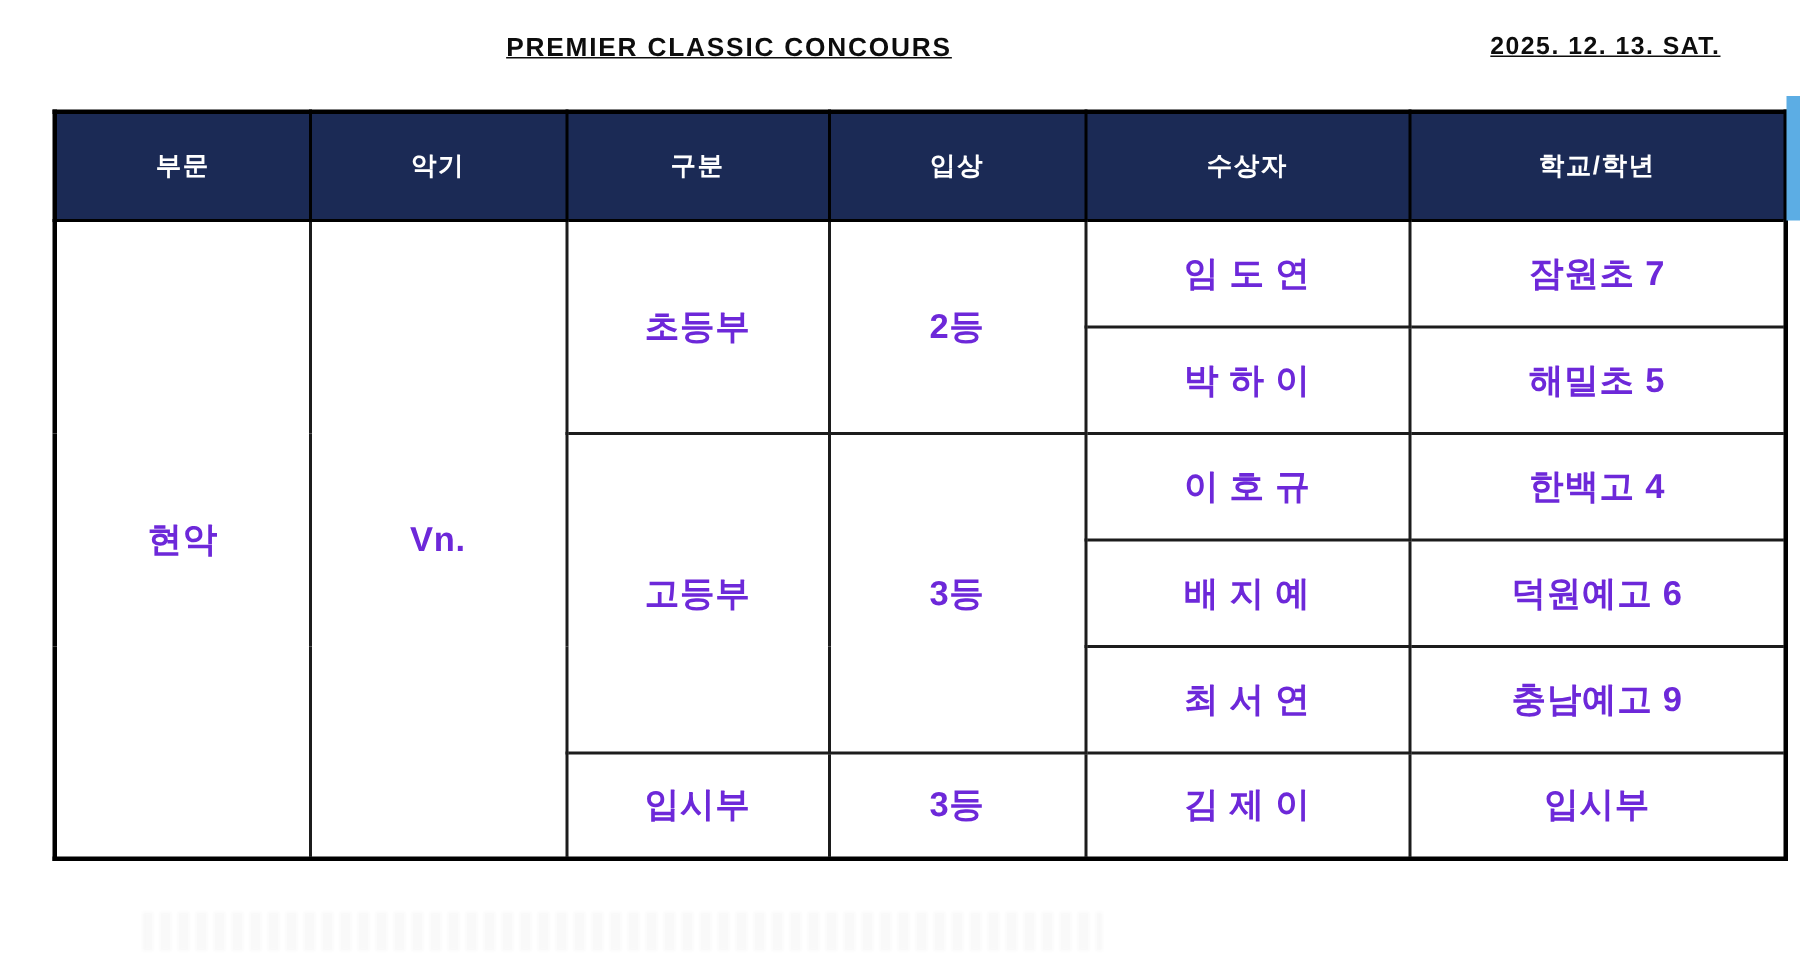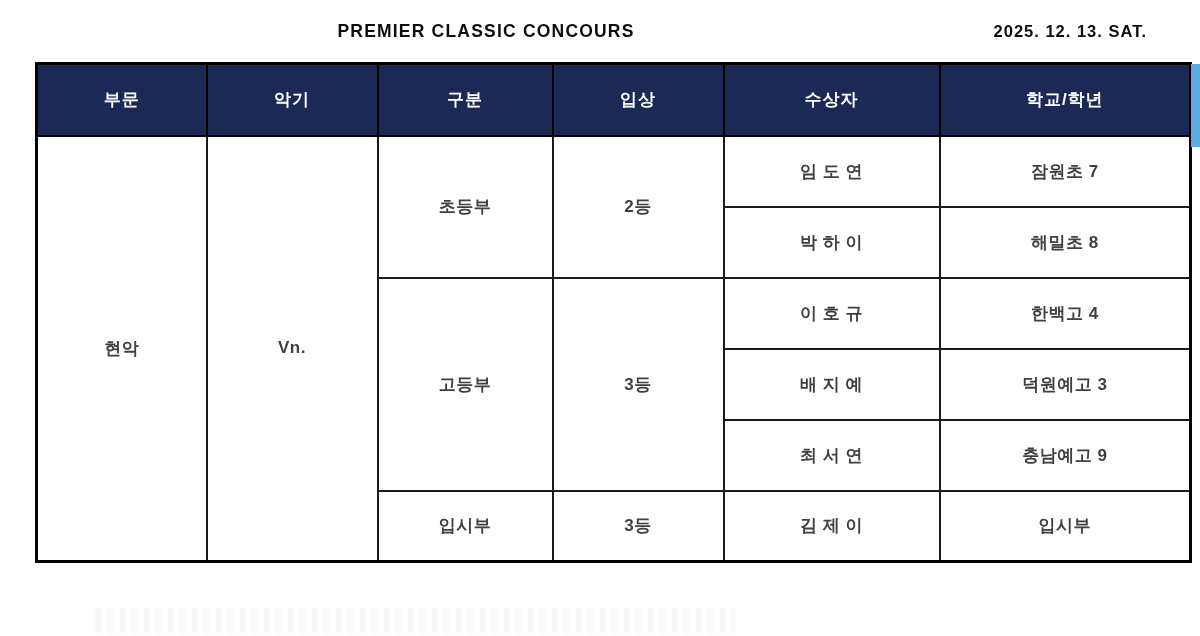--- a/index.html
+++ b/index.html
@@ -19,6 +19,7 @@
     color: #0d0d0d;
     letter-spacing: 1.2px;
     white-space: nowrap;
+    text-decoration: underline;
   }
   .page-date {
     position: absolute;

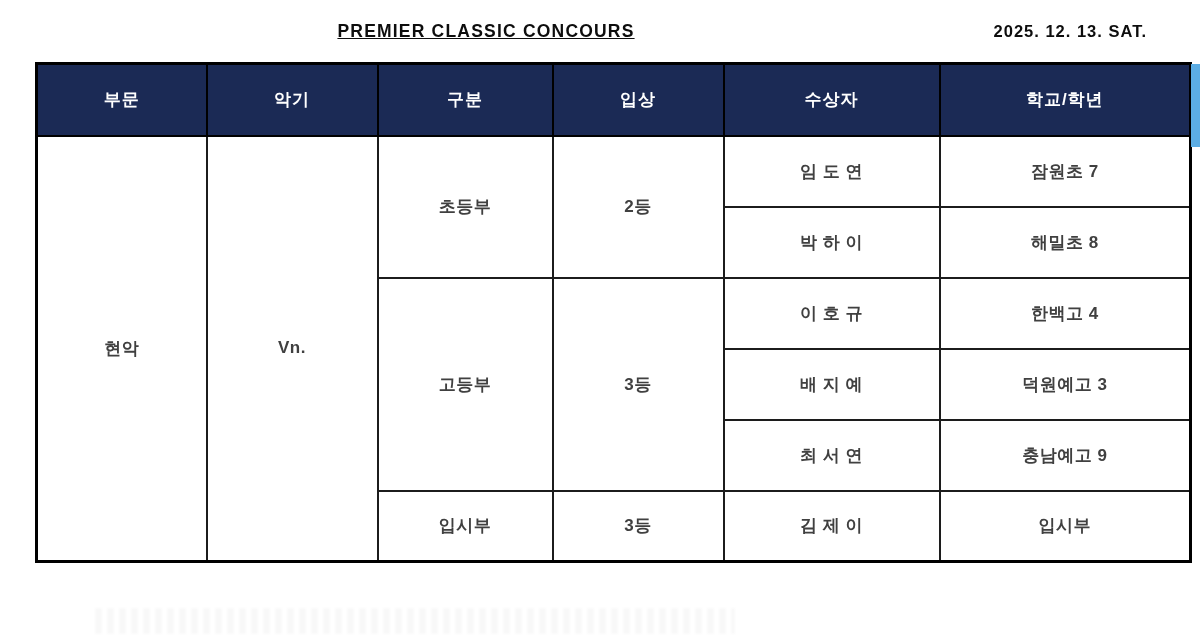--- a/index.html
+++ b/index.html
@@ -29,6 +29,7 @@
     color: #0d0d0d;
     letter-spacing: 1px;
     white-space: nowrap;
+    text-decoration: underline;
   }
   table.results {
     position: absolute;

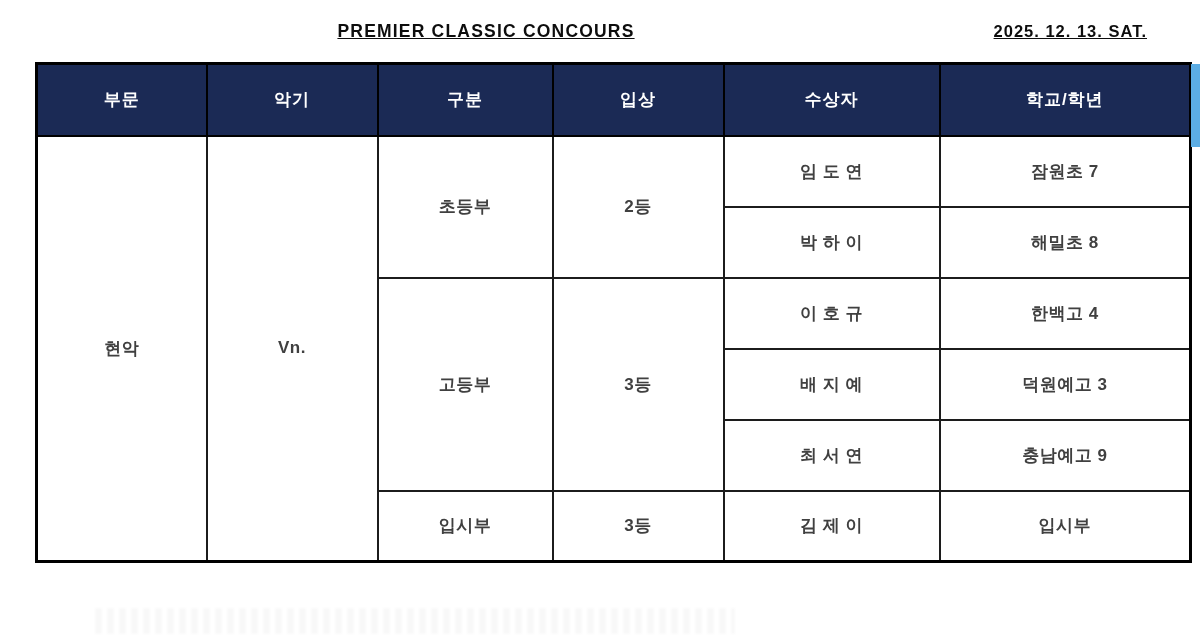--- a/index.html
+++ b/index.html
@@ -33,7 +33,7 @@
   }
   table.results {
     position: absolute;
-    left: 35px; top: 62px;
+    left: 35px; top: 73px;
     width: 1154px; height: 497px;
     border-collapse: collapse;
     table-layout: fixed;

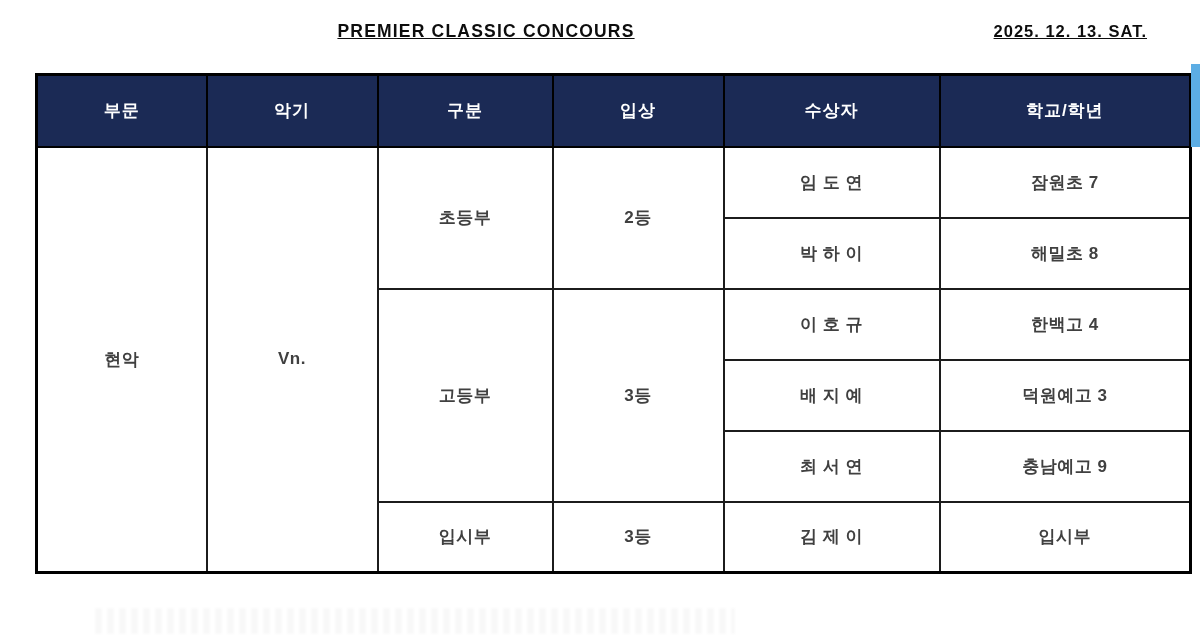--- a/index.html
+++ b/index.html
@@ -45,8 +45,8 @@
     text-align: center;
     vertical-align: middle;
     font-weight: bold;
-    font-size: 17px;
-    color: #404040;
+    font-size: 23px;
+    color: #6d28d9;
     letter-spacing: 0.5px;
   }
   table.results thead tr { height: 72px; }

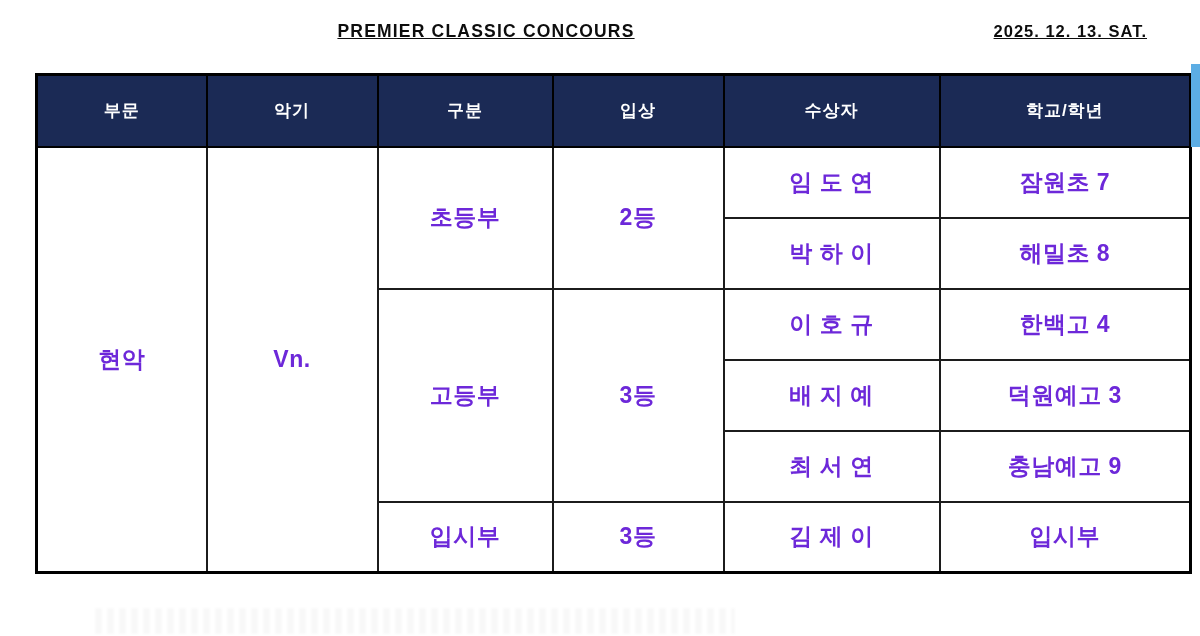--- a/index.html
+++ b/index.html
@@ -113,7 +113,7 @@
     </tr>
     <tr>
       <td>박 하 이</td>
-      <td>해밀초 8</td>
+      <td>해밀초 5</td>
     </tr>
     <tr>
       <td rowspan="3">고등부</td>

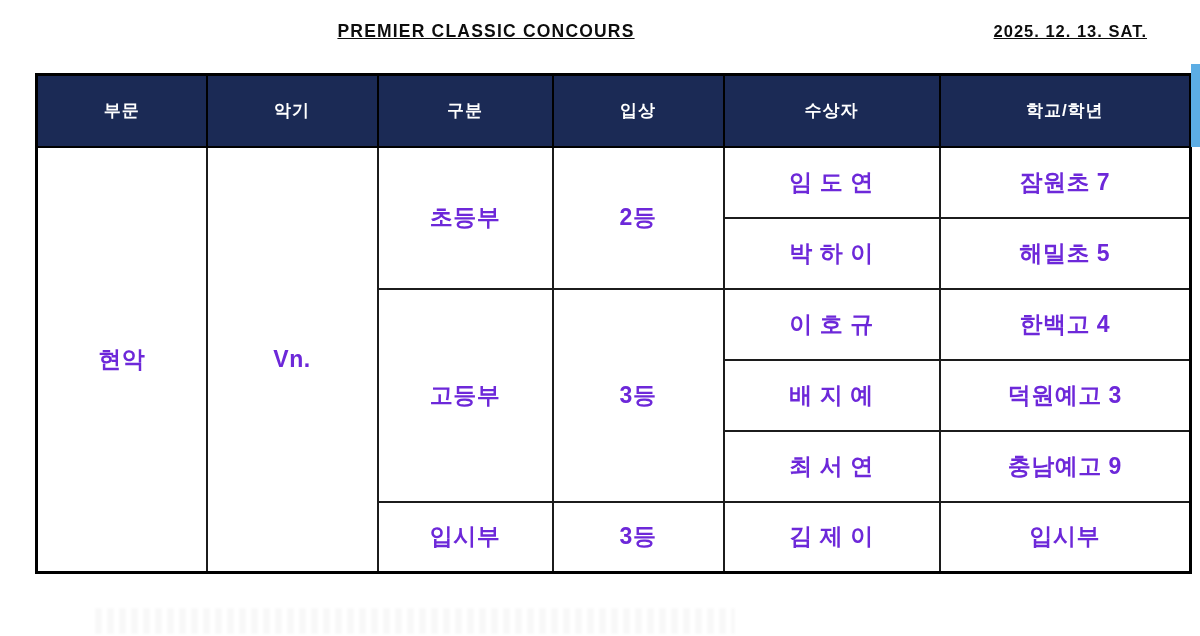--- a/index.html
+++ b/index.html
@@ -123,7 +123,7 @@
     </tr>
     <tr>
       <td>배 지 예</td>
-      <td>덕원예고 3</td>
+      <td>덕원예고 6</td>
     </tr>
     <tr>
       <td>최 서 연</td>

